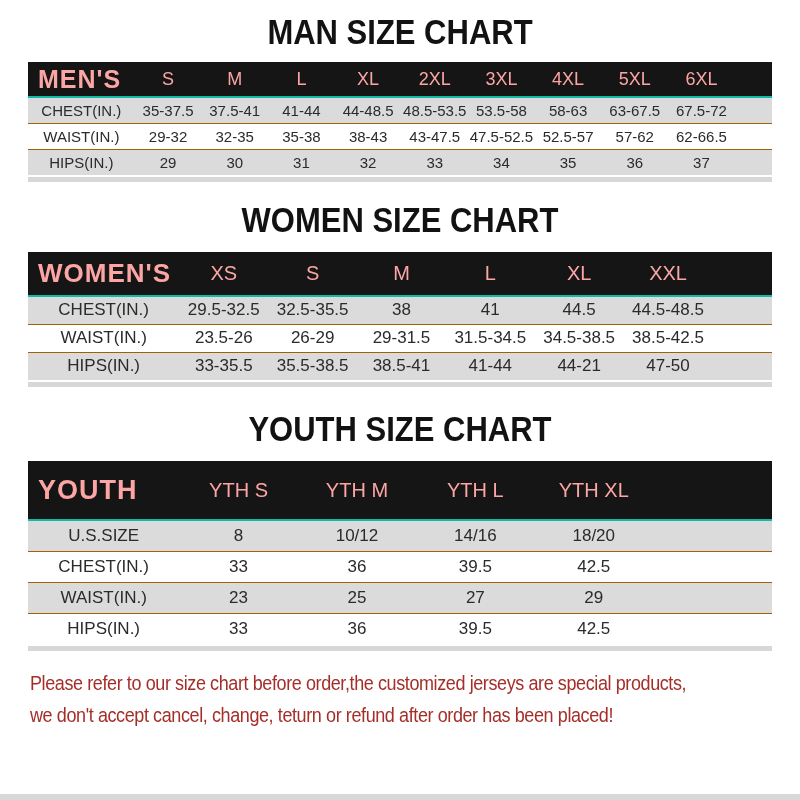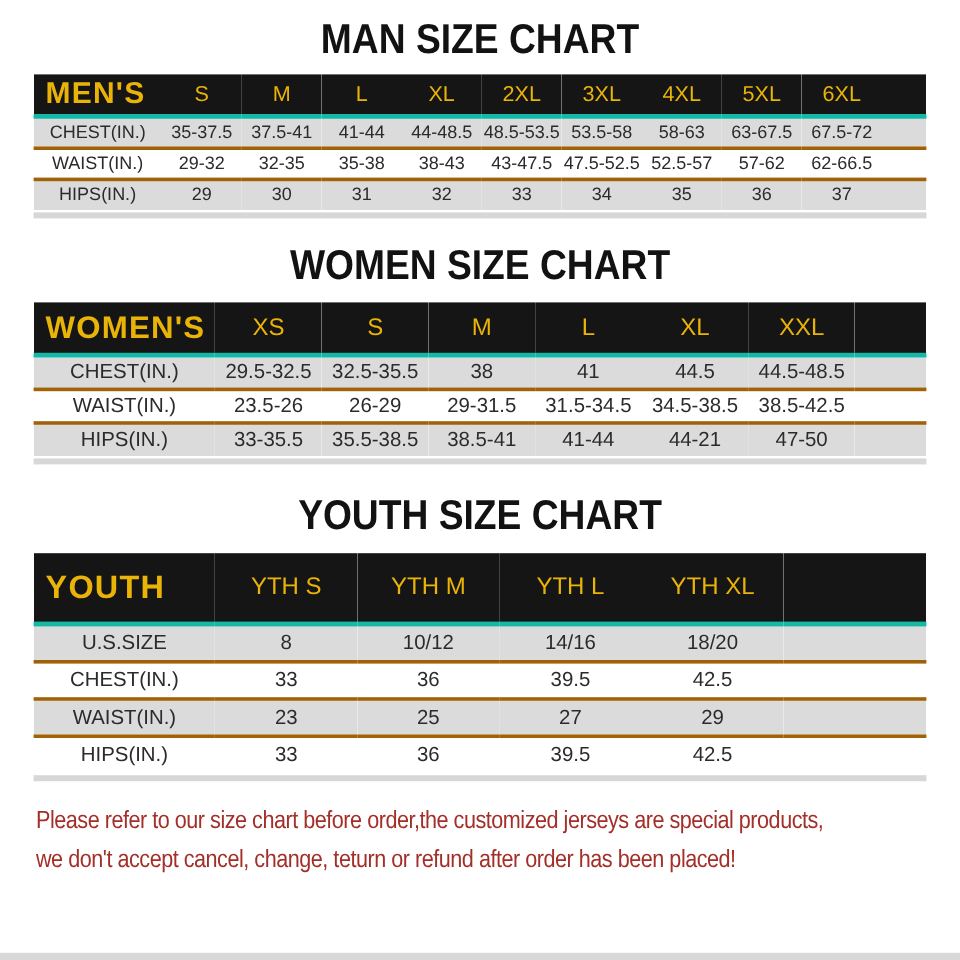--- a/index.html
+++ b/index.html
@@ -59,10 +59,10 @@
   }
   .size-table thead tr { background: var(--header_bg, #151515); }
   .size-table thead th {
-    color: #eab308;
+    color: #fca5a5;
     font-weight: normal;
     text-align: center;
-    border-bottom: 4px solid #14b8a6;
+    border-bottom: 2px solid #14b8a6;
     padding: 0;
     overflow: hidden;
     white-space: nowrap;

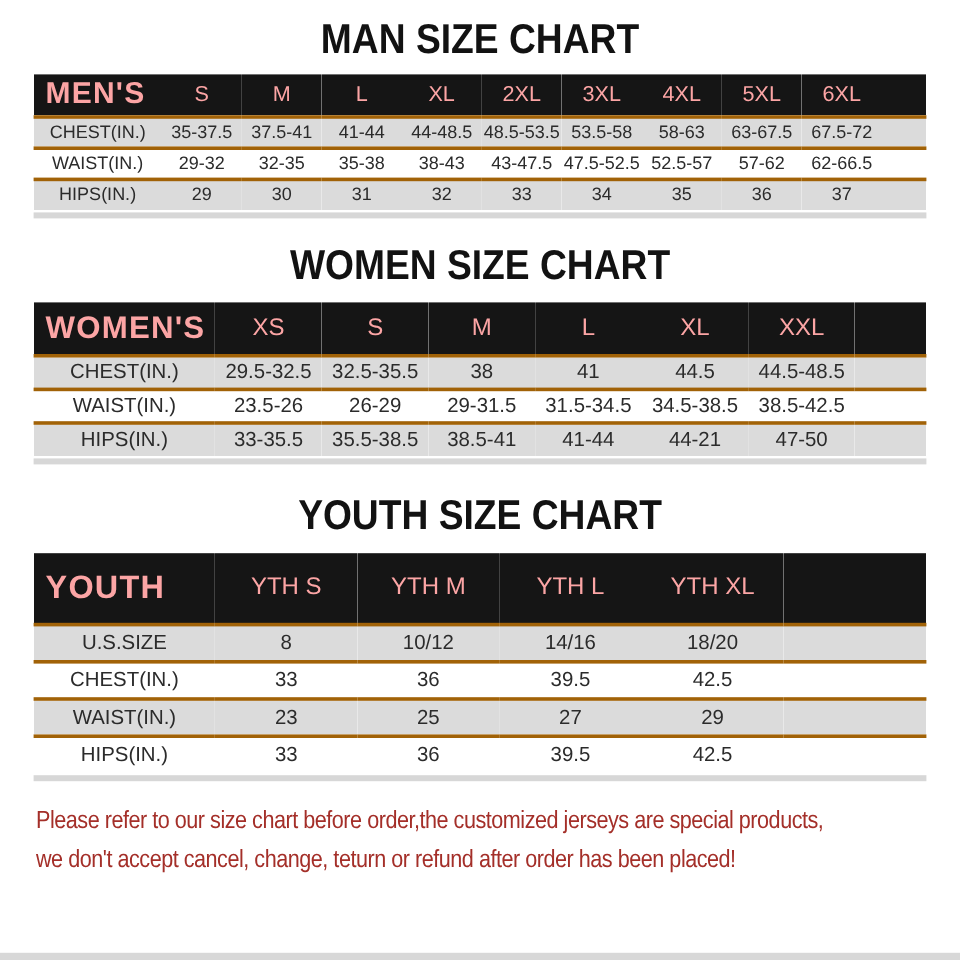--- a/index.html
+++ b/index.html
@@ -75,7 +75,7 @@
   }
   .size-table tbody tr:nth-child(odd)  { background: var(--row_alt_bg, #DBDBDB); }
   .size-table tbody tr:nth-child(even) { background: #ffffff; }
-  .size-table tbody tr { border-top: 3px solid #a16207; }
+  .size-table tbody tr { border-top: 1px solid #a16207; }
   .size-table tbody th, .size-table td {
     font-weight: normal;
     text-align: center;

